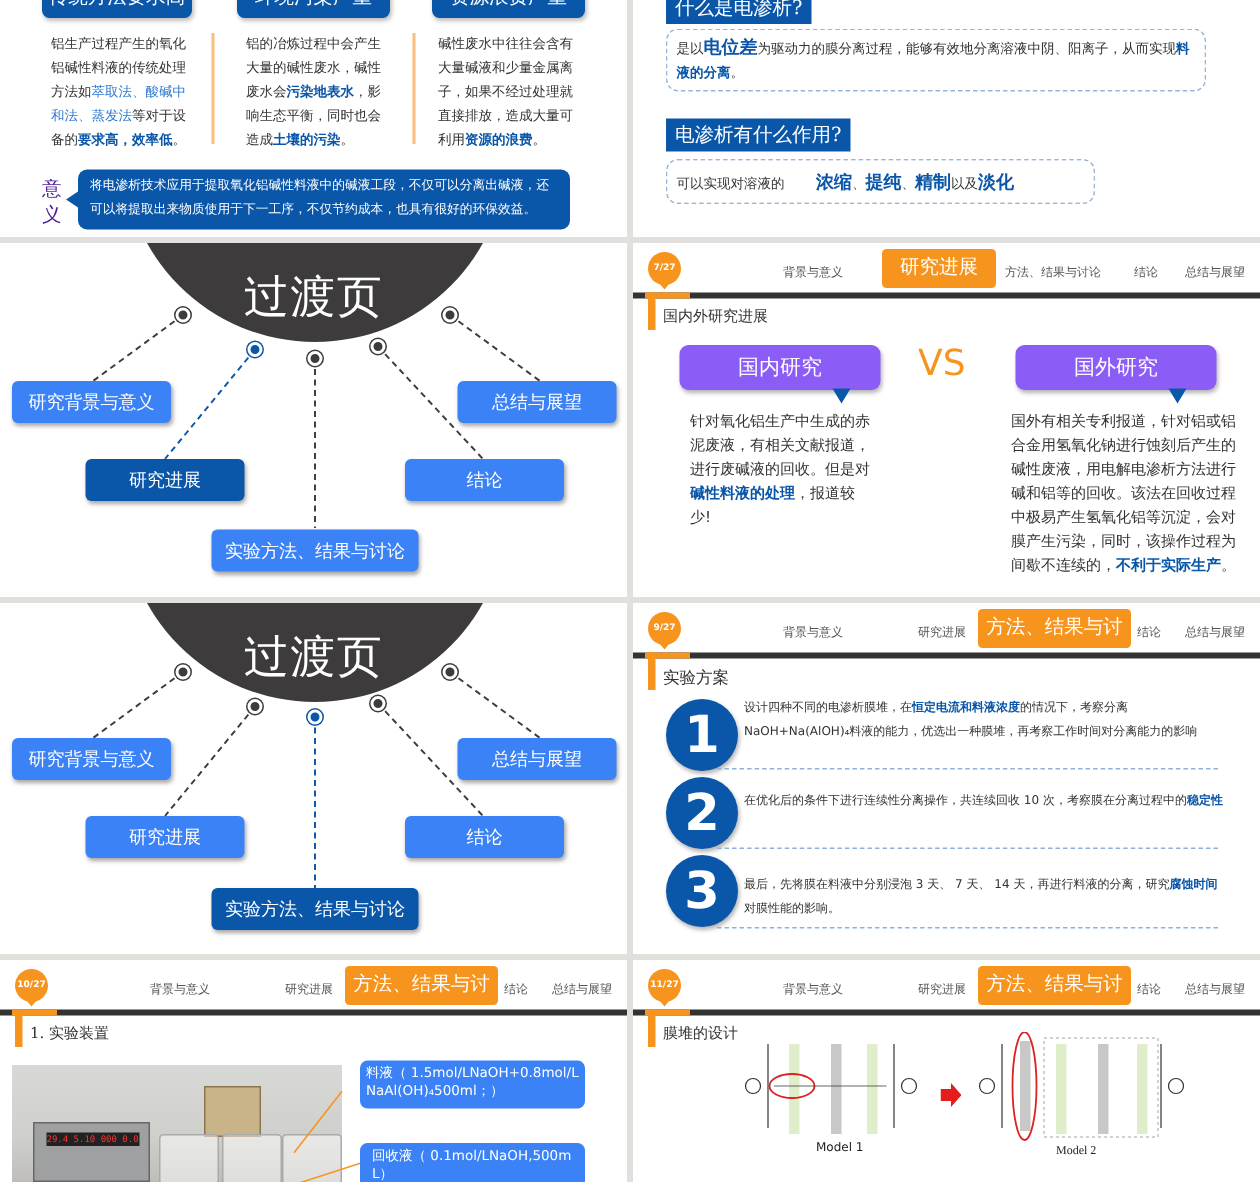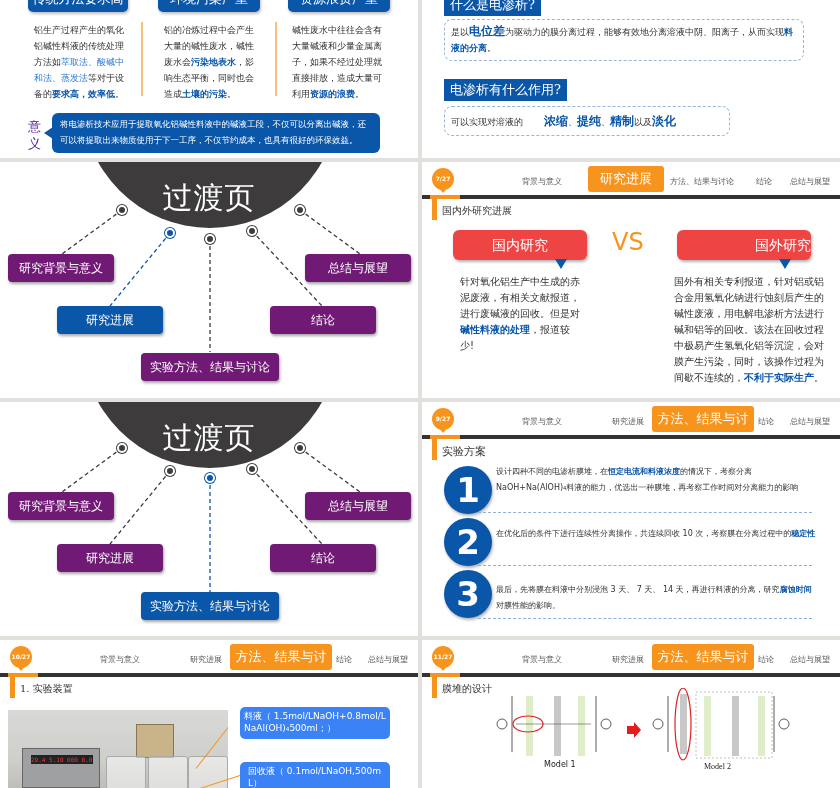--- a/index.html
+++ b/index.html
@@ -44,7 +44,7 @@
   .nav-active { position: absolute; top: 4px; height: 26px; background: #f7941d; color: #fff; font-family: "DejaVu Serif", serif; font-size: 13px; line-height: 26px; text-align: center; border-radius: 3px; }
   .sec-title { position: absolute; left: 20px; top: 42px; font-family: "DejaVu Serif", serif; font-size: 10px; color: #333; }
   
-  .vs-tag { position: absolute; top: 68px; width: 134px; height: 30px; background: #ef4444; color: #fff; border-radius: 6px; font-family: "DejaVu Serif", serif; font-size: 14px; text-align: center; line-height: 30px; box-shadow: 1px 2px 3px rgba(0,0,0,.3); }
+  .vs-tag { position: absolute; top: 68px; width: 134px; height: 30px; background: #8b5cf6; color: #fff; border-radius: 6px; font-family: "DejaVu Serif", serif; font-size: 14px; text-align: center; line-height: 30px; box-shadow: 1px 2px 3px rgba(0,0,0,.3); }
   .vs-tag:after { content: ""; position: absolute; right: 20px; bottom: -9px; border-top: 10px solid #0a56a8; border-left: 6px solid transparent; border-right: 6px solid transparent; }
   .vs { position: absolute; left: 190px; top: 66px; color: #f7941d; font-size: 24px; }
   .vs-text { position: absolute; font-size: 10px; line-height: 16px; color: #333; }

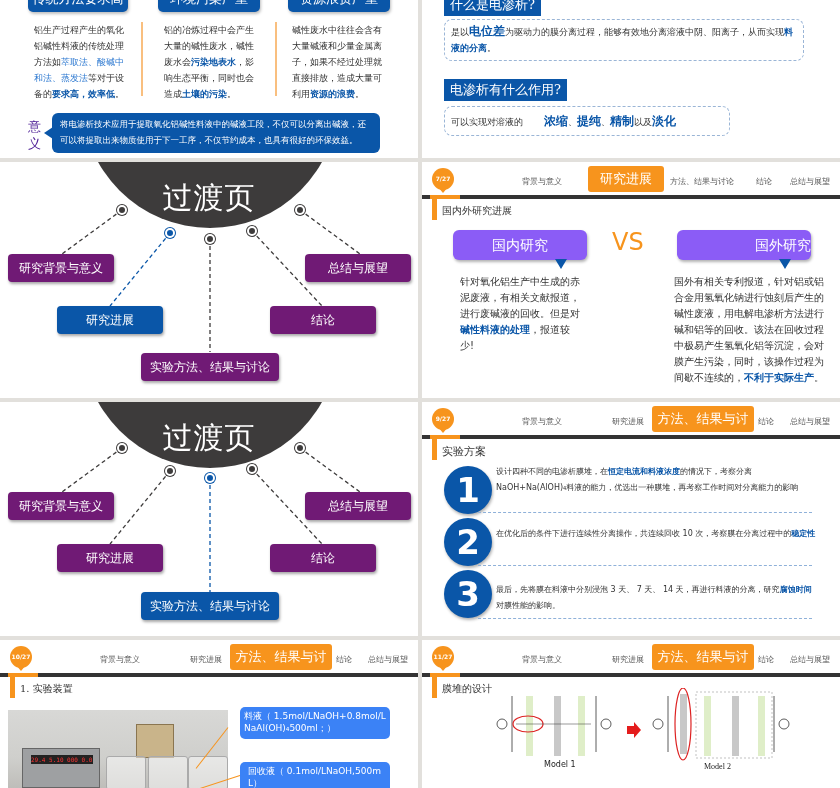--- a/index.html
+++ b/index.html
@@ -137,7 +137,7 @@
 
   <div class="vs-tag" style="left:31px;">国内研究</div>
   <div class="vs">VS</div>
-  <div class="vs-tag" style="left:255px;text-align:right;">国外研究</div>
+  <div class="vs-tag" style="left:255px;">国外研究</div>
 
   <div class="vs-text" style="left:38px;top:112px;width:122px;">
     <span>针对氧化铝生产中生成的赤泥废液，有相关文献报道，进行废碱液的回收。但是对</span><span class="blue">碱性料液的处理</span><span>，报道较少!</span>

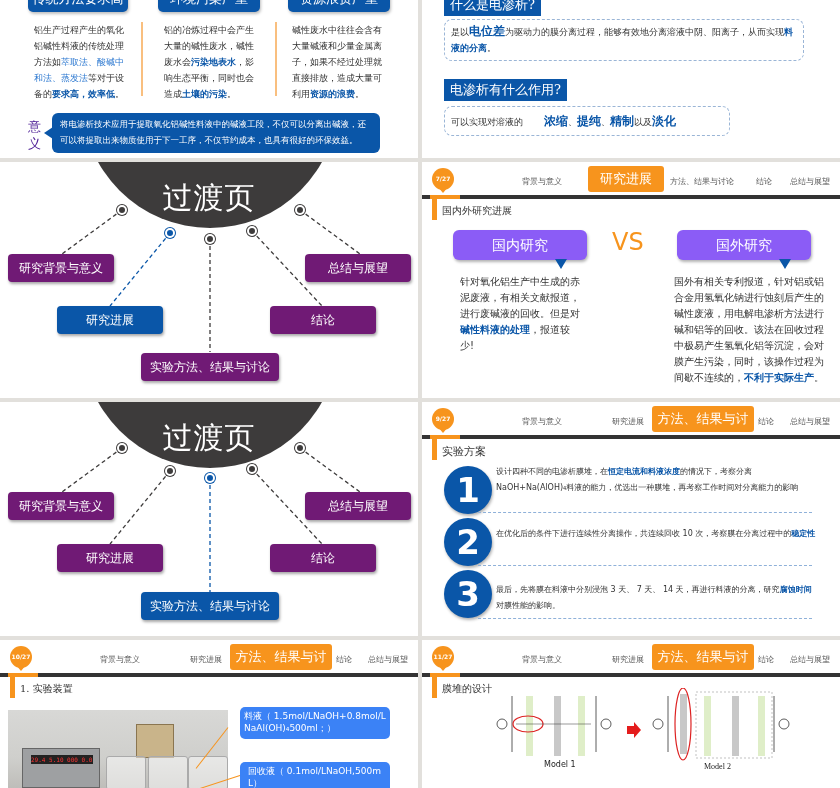--- a/index.html
+++ b/index.html
@@ -31,7 +31,7 @@
   .trans-title { position: absolute; left: 0; width: 418px; top: 16px; text-align: center; color: #fff; font-size: 30px; letter-spacing: 1px; }
   .node { position: absolute; width: 10px; height: 10px; border-radius: 50%; background: #3d3b3b; border: 2px solid #fff; box-shadow: 0 0 0 1px #3d3b3b; }
   .node.active { background: #0a56a8; box-shadow: 0 0 0 1px #0a56a8; }
-  .tbox { position: absolute; height: 28px; background: #701a75; color: #fff; font-family: "DejaVu Serif", serif; font-size: 12px; line-height: 28px; text-align: center; border-radius: 4px; box-shadow: 1px 2px 3px rgba(0,0,0,.35); }
+  .tbox { position: absolute; height: 28px; background: #3b82f6; color: #fff; font-family: "DejaVu Serif", serif; font-size: 12px; line-height: 28px; text-align: center; border-radius: 4px; box-shadow: 1px 2px 3px rgba(0,0,0,.35); }
   .tbox.active { background: #0a56a8; }
   svg.lines { position: absolute; left: 0; top: 0; }
   

